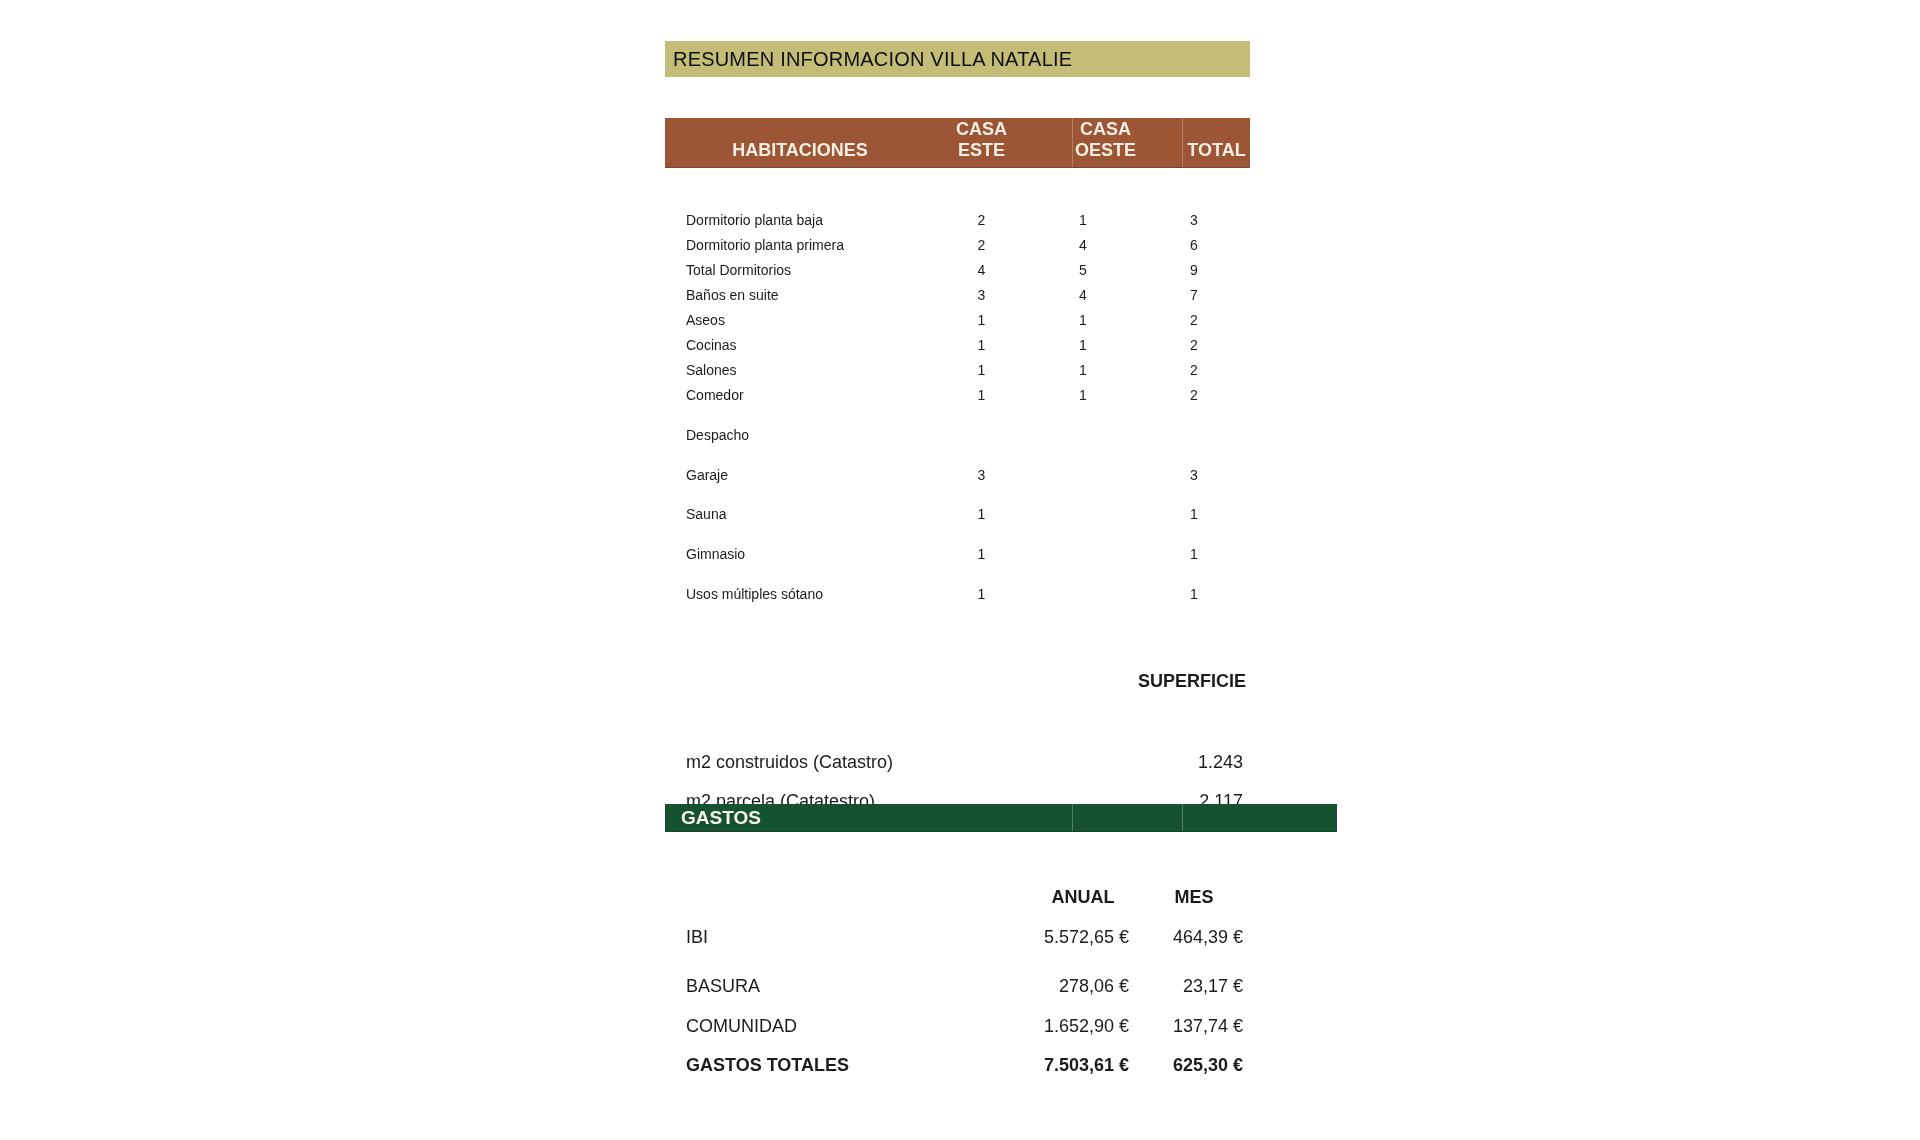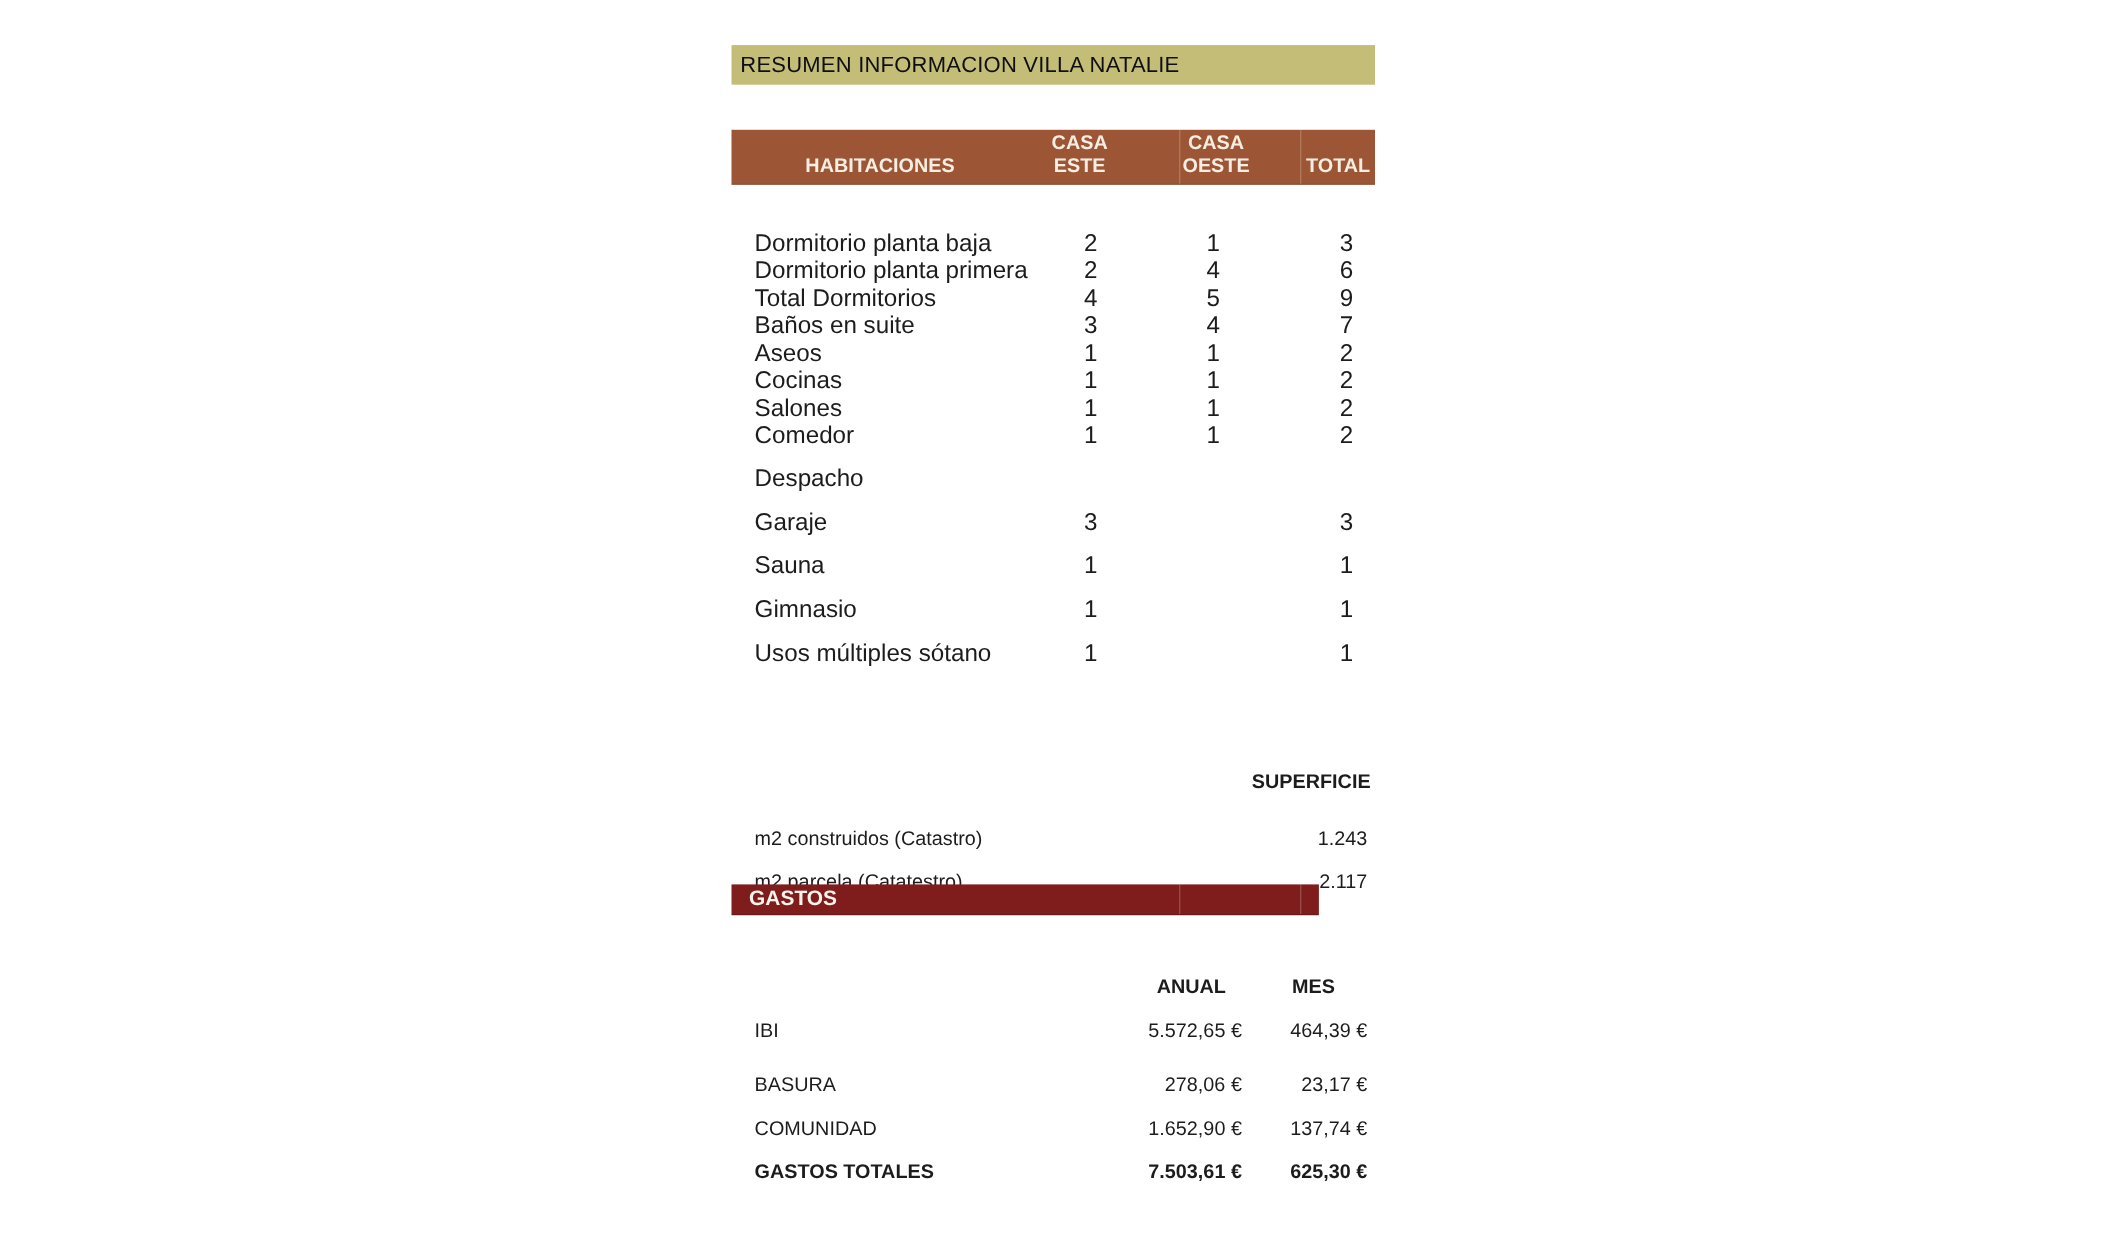--- a/index.html
+++ b/index.html
@@ -77,10 +77,9 @@
   .row {
     display: grid;
     grid-template-columns: 270px 93px 110px 112px;
-    font-size: 22px;
-    height: 25px;
-    line-height: 25px;
-    gap: 10px;
+    font-size: 14px;
+    height: 25px;
+    line-height: 25px;
   }
   .row .label { padding-left: 21px; text-align: left; white-space: nowrap; }
   .row .num { text-align: center; }

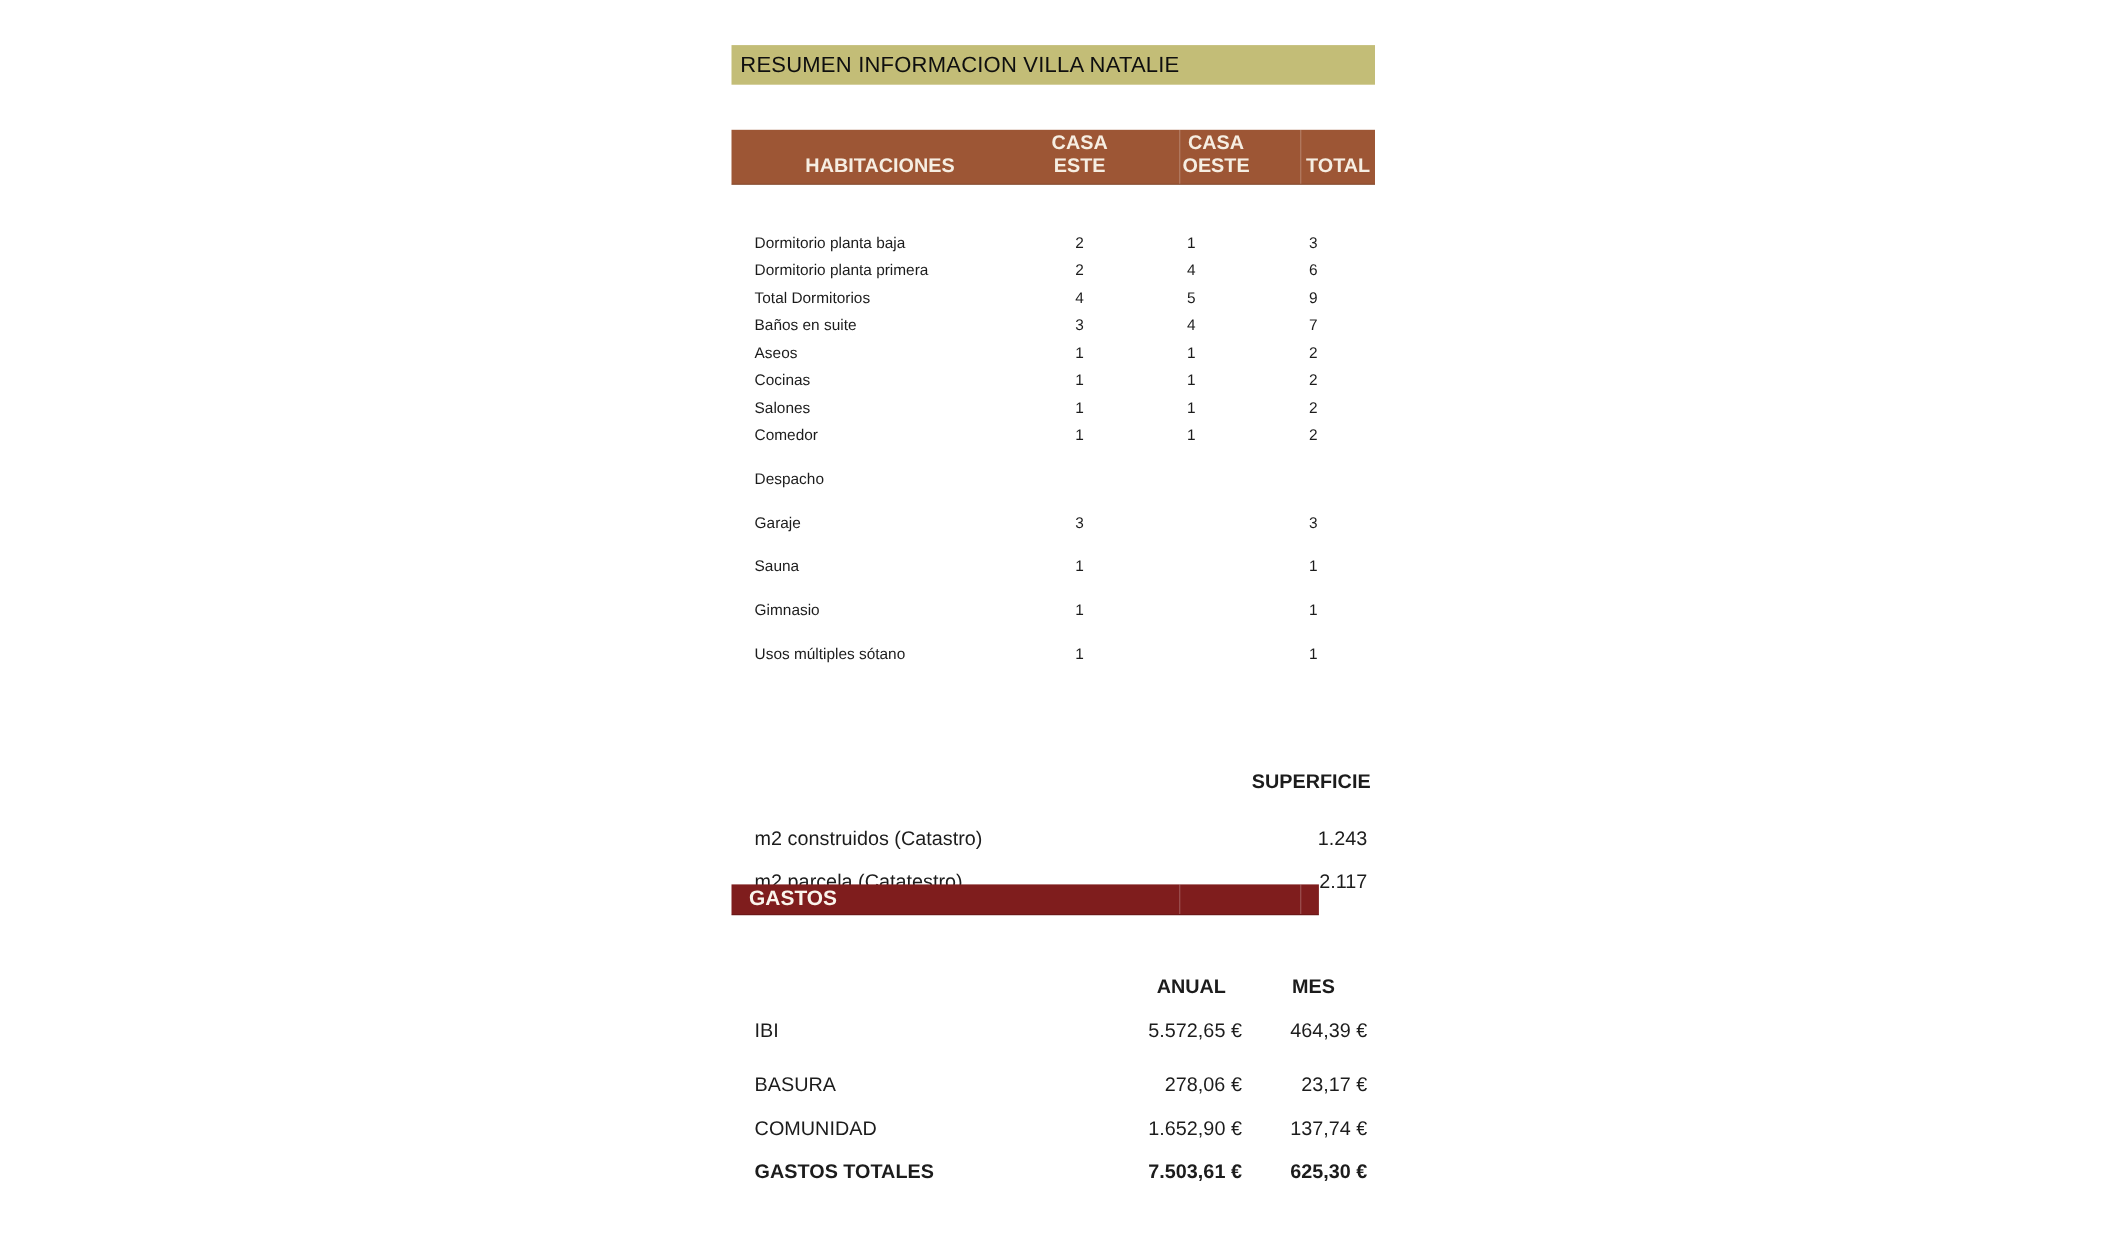--- a/index.html
+++ b/index.html
@@ -90,7 +90,7 @@
   .sup-header {
     position: absolute;
     left: 0;
-    top: 698px;
+    top: 669px;
     width: 585px;
     display: grid;
     grid-template-columns: 270px 93px 110px 112px;

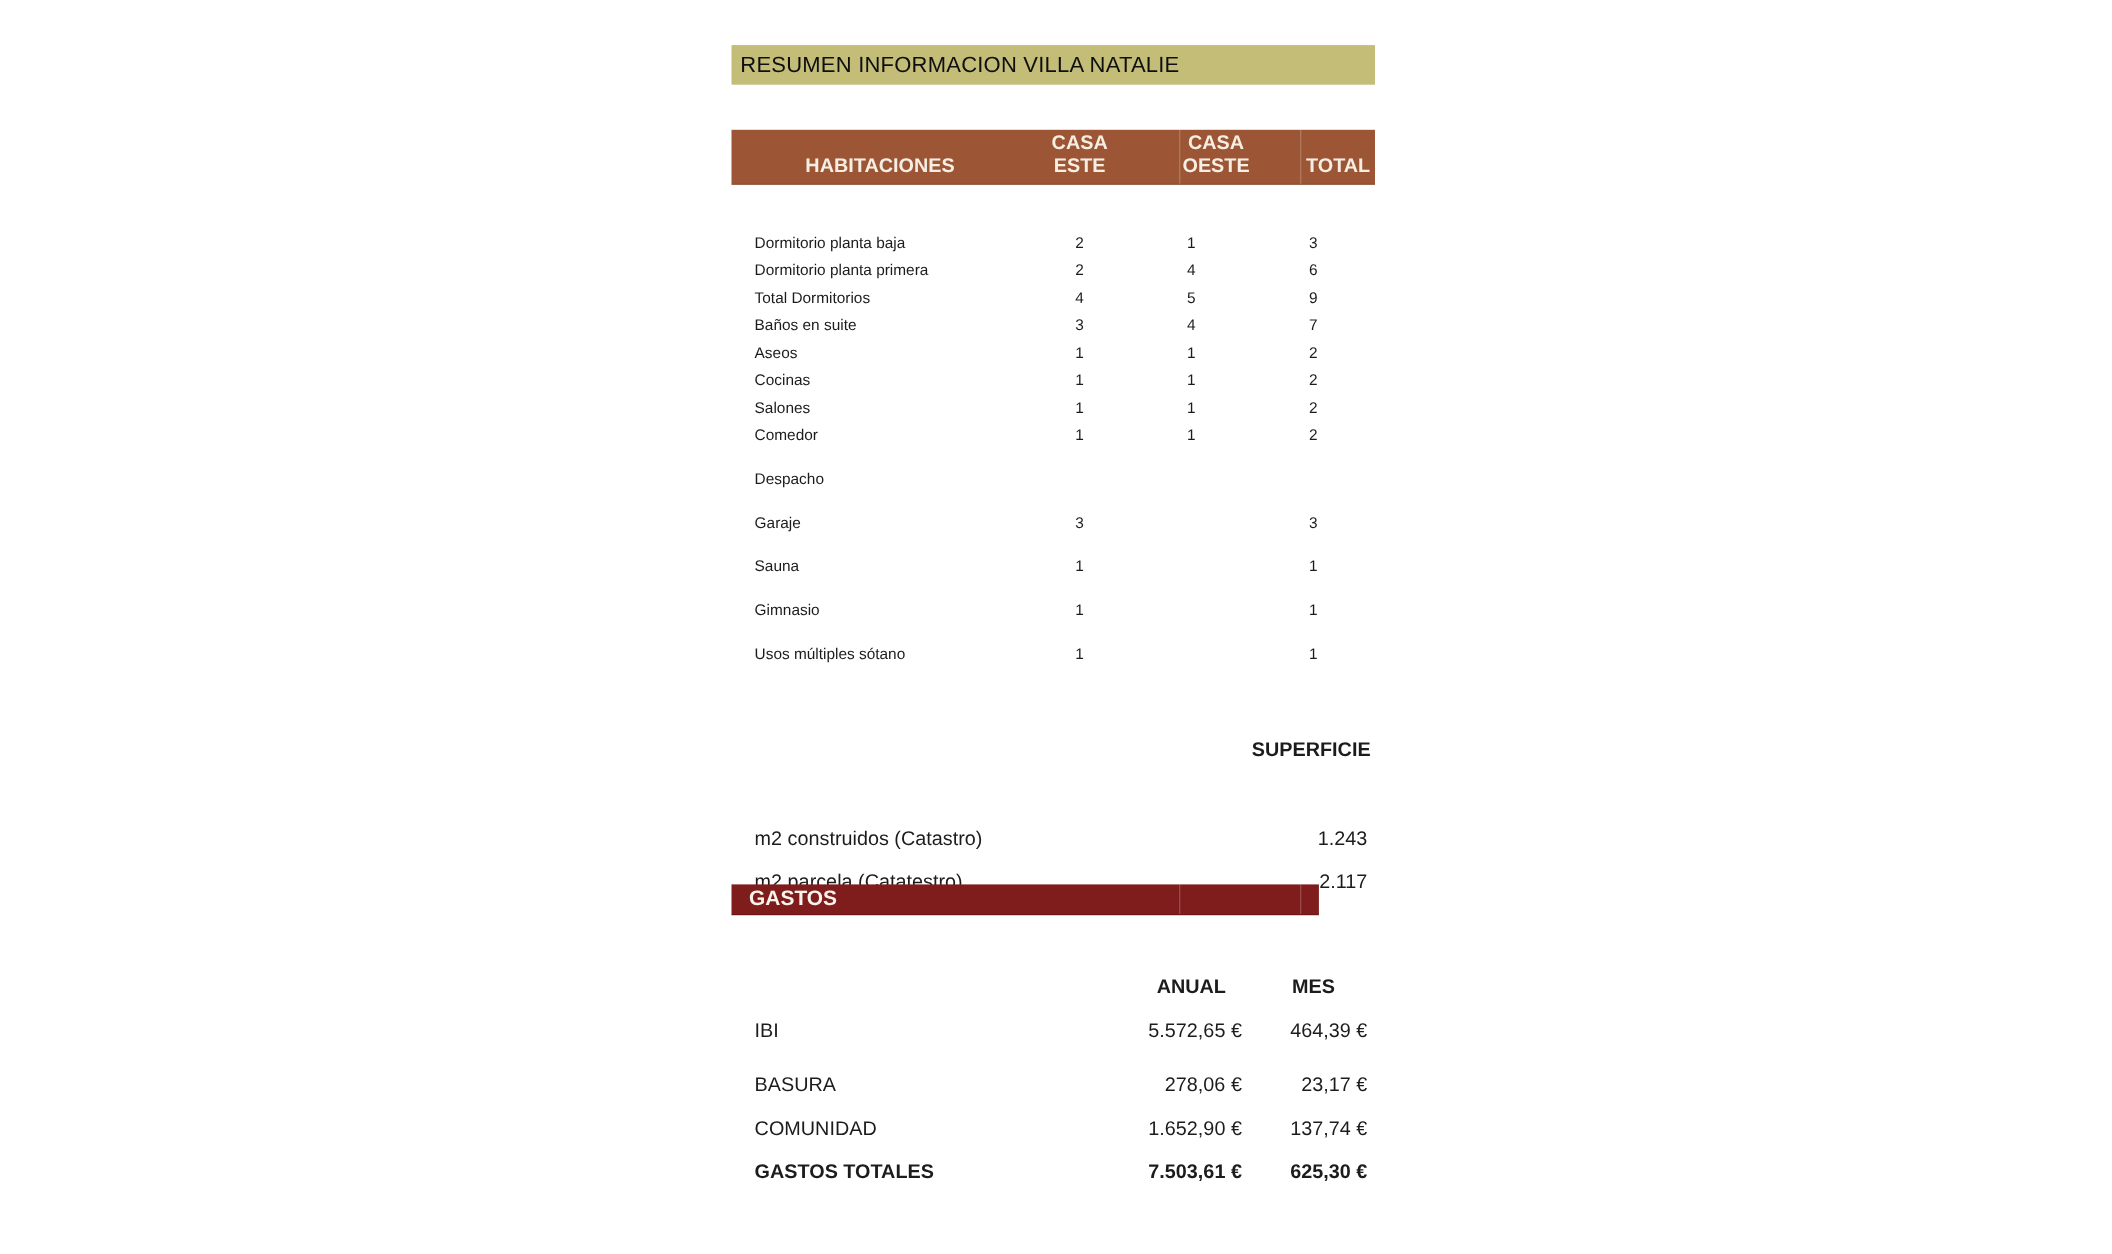--- a/index.html
+++ b/index.html
@@ -118,9 +118,9 @@
     position: absolute;
     top: 804px;
     left: 0;
-    width: 534px;
+    width: 672px;
     height: 28px;
-    background: #7f1d1d;
+    background: #14532d;
     border-bottom: 1px solid rgba(0,0,0,0.15);
     box-sizing: border-box;
     display: grid;

